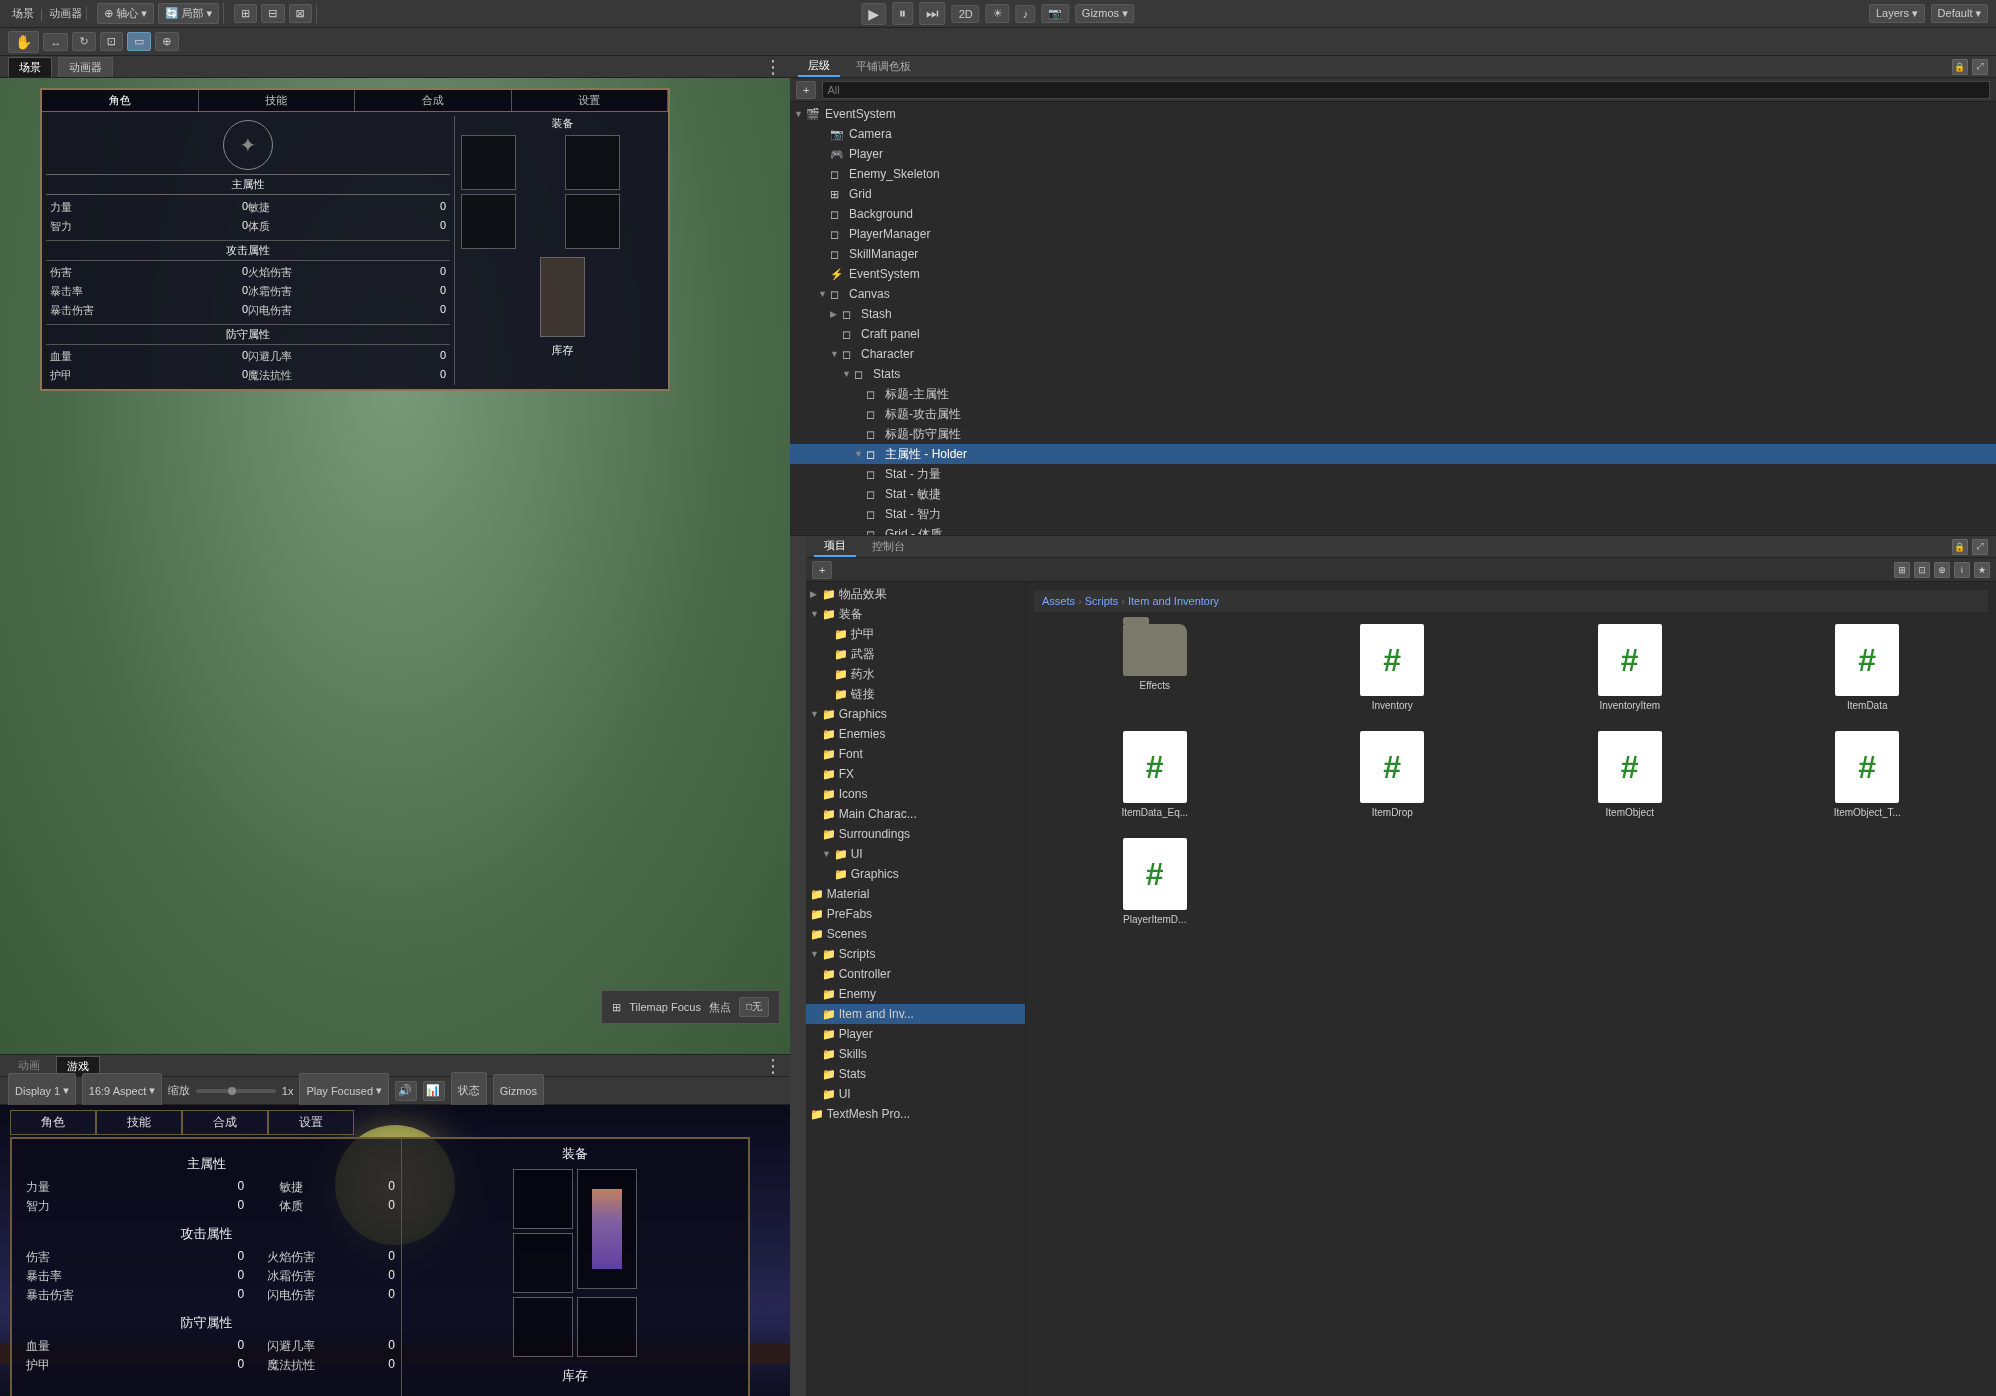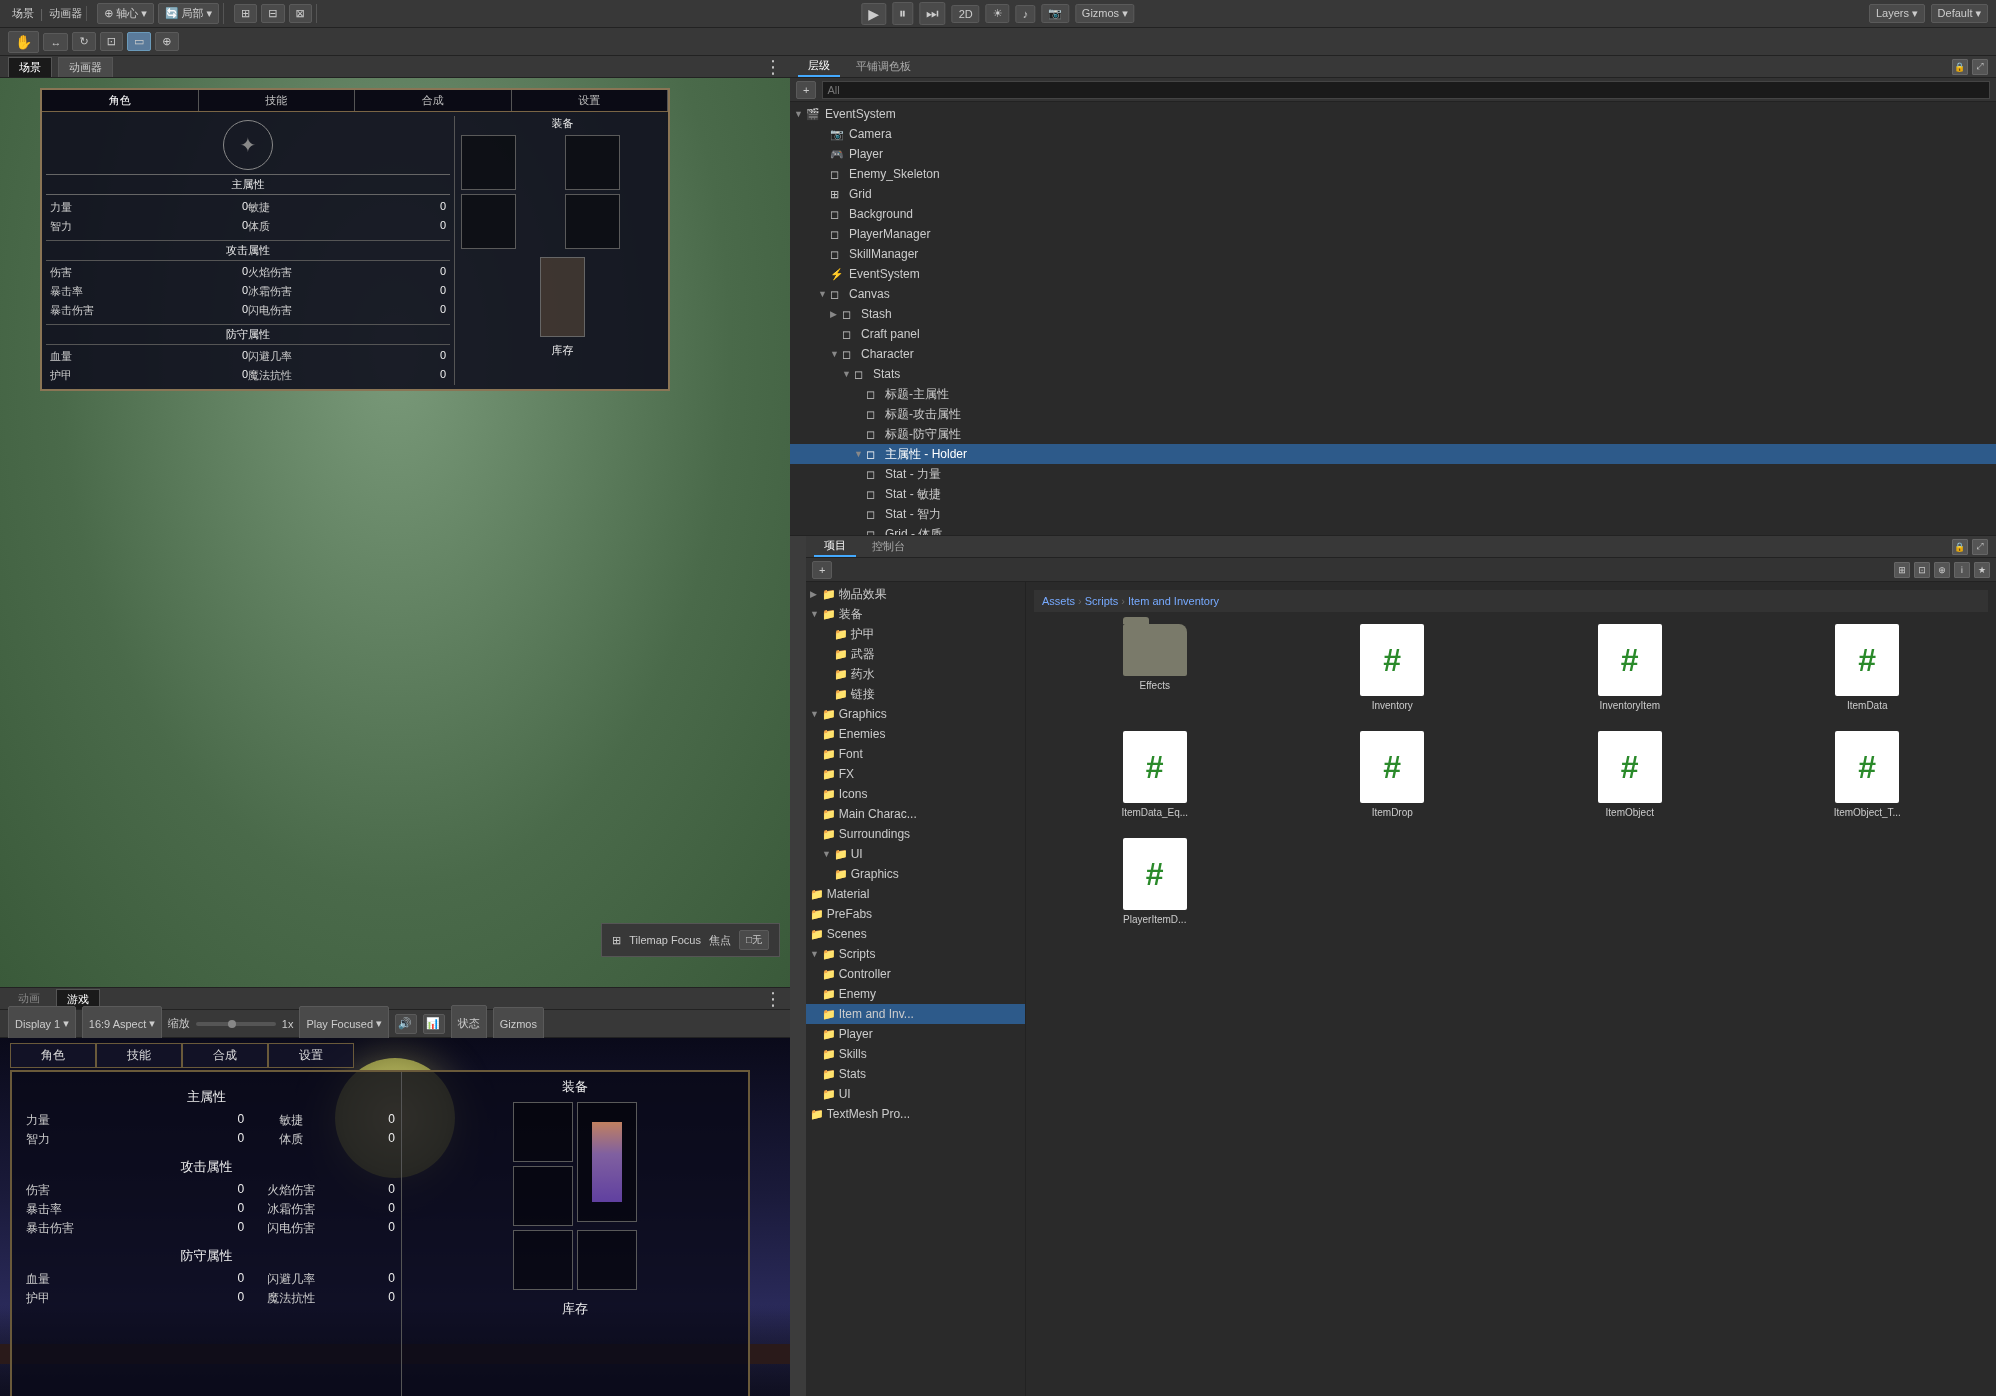--- a/index.html
+++ b/index.html
@@ -115,7 +115,7 @@
 
     
     .game-view {
-      height: 408px;
+      height: 341px;
       background: #1a1a1a;
       position: relative;
       overflow: hidden;

